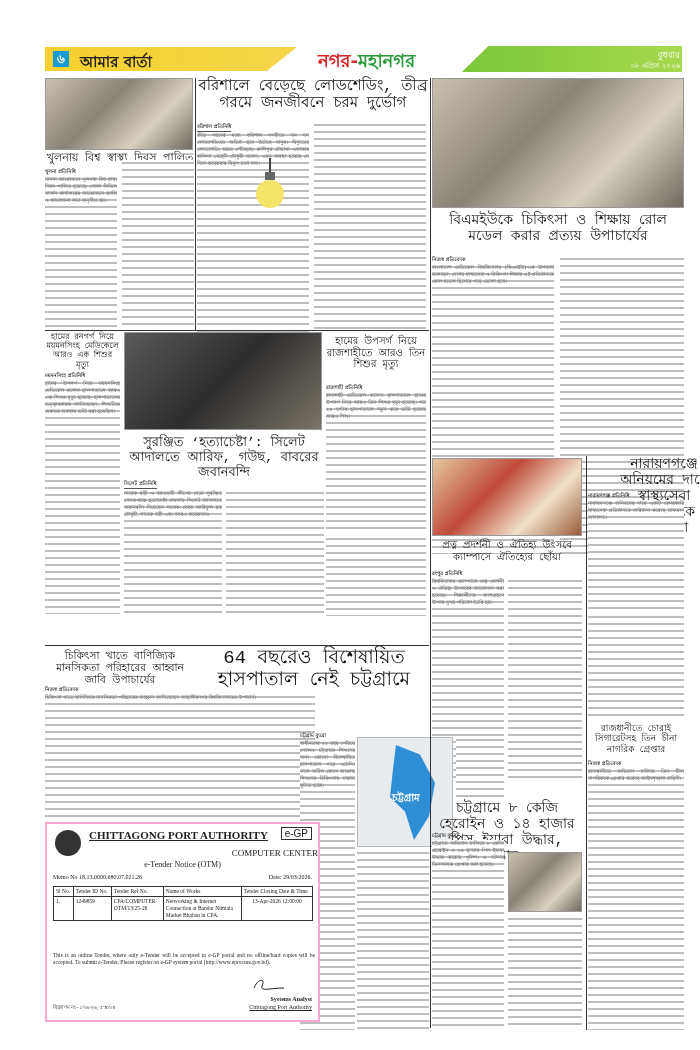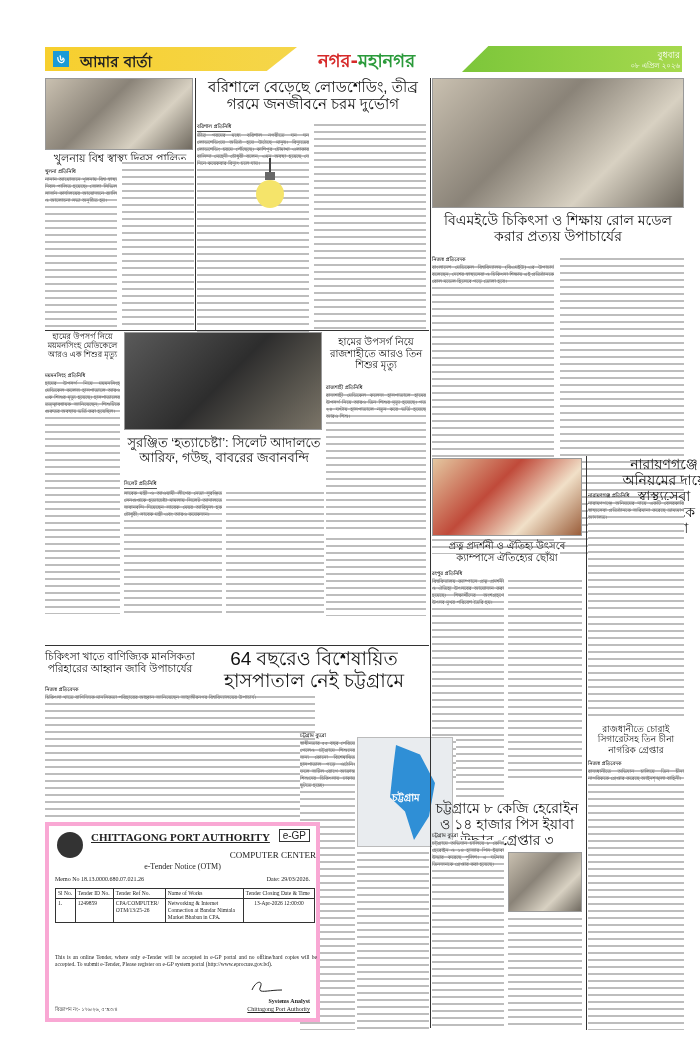--- a/index.html
+++ b/index.html
@@ -16,7 +16,7 @@
 .photo{background:linear-gradient(135deg,#c9c0b0,#8a8378 40%,#d8d1c2 70%,#6f695f);border:1px solid #999}
 .photo.dark{background:linear-gradient(135deg,#5a5a5a,#2d2d2d 50%,#7b7568)}
 .photo.warm{background:linear-gradient(135deg,#e4c7a0,#c04a3a 40%,#f1e0c8 70%,#9a5d3a)}
-.h{font-family:Liberation Sans, sans-serif;color:#111;text-align:center;line-height:1.15}
+.h{font-family:Liberation Mono, monospace;color:#111;text-align:center;line-height:1.15}
 .txt{font:5px/7px "DejaVu Sans",sans-serif;color:#555;text-align:justify;overflow:hidden;background:repeating-linear-gradient(#fff 0 2px,#bdbdbd 2px 4px,#fff 4px 7px)}
 .by{font:bold 5px "DejaVu Sans",sans-serif;color:#333;border-bottom:1px solid #555;display:inline-block}
 .rule{background:#333}

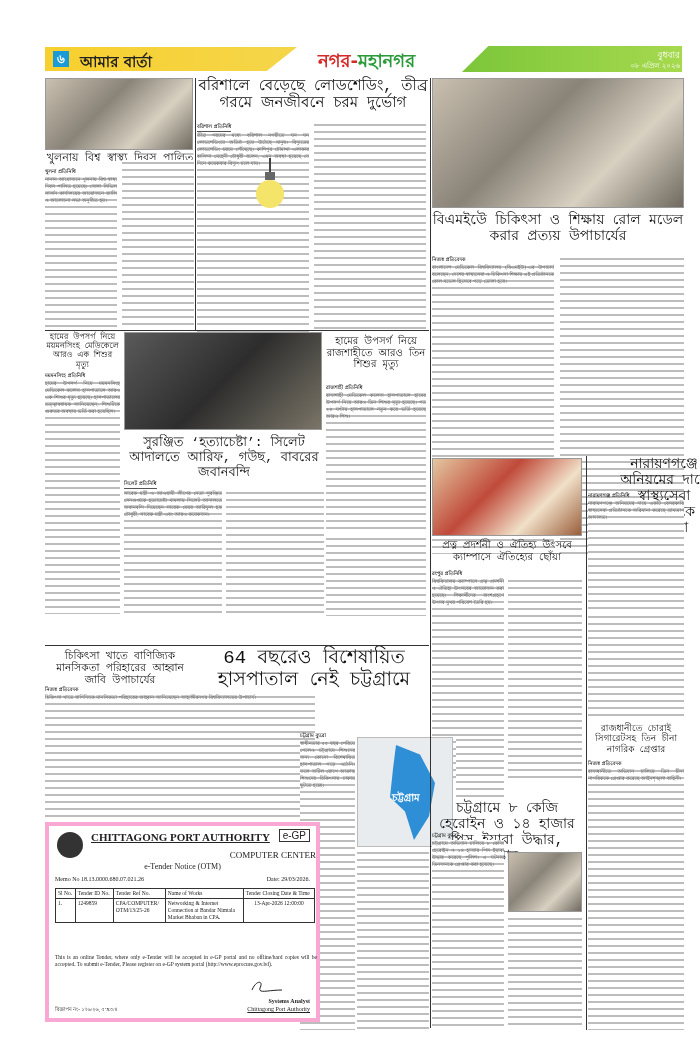--- a/index.html
+++ b/index.html
@@ -67,7 +67,7 @@
 </svg>
 
 <div class="abs photo" style="left:432px;top:78px;width:252px;height:130px"></div>
-<div class="abs h" style="left:432px;top:212px;width:252px;font-size:14px">বিএমইউে চিকিৎসা ও শিক্ষায় রোল মডেল করার প্রত্যয় উপাচার্যের</div>
+<div class="abs h" style="left:432px;top:212px;width:252px;font-size:14px">বিএমইউকে চিকিৎসা ও শিক্ষায় রোল মডেল করার প্রত্যয় উপাচার্যের</div>
 <div class="abs by" style="left:432px;top:256px">নিজস্ব প্রতিবেদক</div>
 <div class="abs txt" style="left:432px;top:264px;width:122px;height:290px">বাংলাদেশ মেডিকেল বিশ্ববিদ্যালয় (বিএমইউ)-এর উপাচার্য বলেছেন, দেশের স্বাস্থ্যসেবা ও চিকিৎসা শিক্ষায় এই প্রতিষ্ঠানকে রোল মডেল হিসেবে গড়ে তোলা হবে।</div>
 <div class="abs txt" style="left:560px;top:256px;width:124px;height:300px"></div>

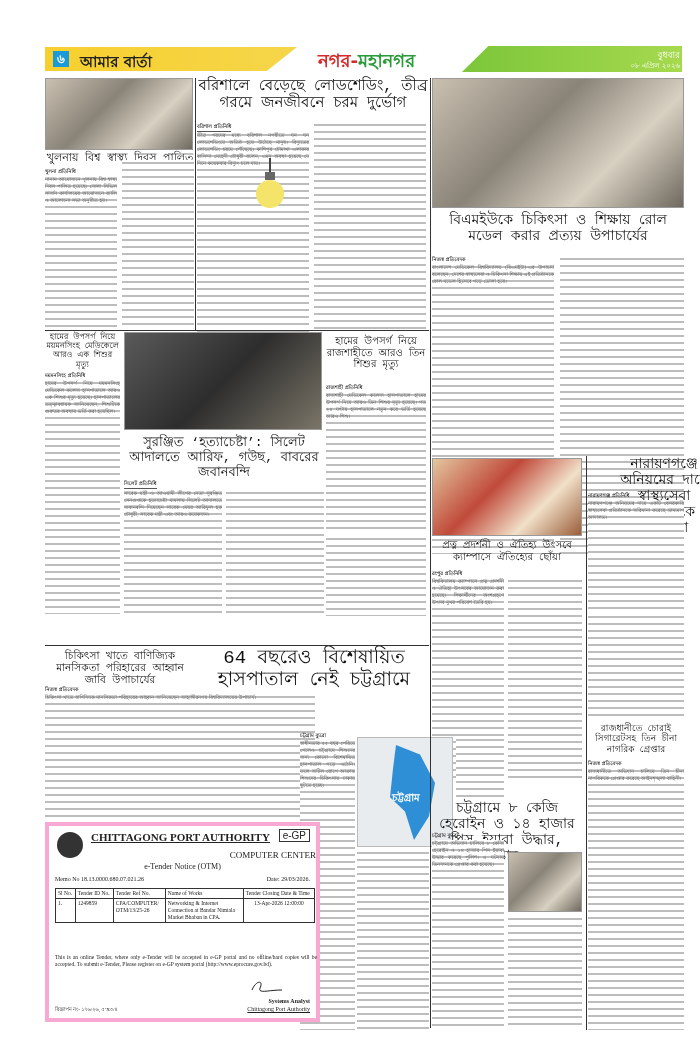--- a/index.html
+++ b/index.html
@@ -72,7 +72,7 @@
 <div class="abs txt" style="left:432px;top:264px;width:122px;height:290px">বাংলাদেশ মেডিকেল বিশ্ববিদ্যালয় (বিএমইউ)-এর উপাচার্য বলেছেন, দেশের স্বাস্থ্যসেবা ও চিকিৎসা শিক্ষায় এই প্রতিষ্ঠানকে রোল মডেল হিসেবে গড়ে তোলা হবে।</div>
 <div class="abs txt" style="left:560px;top:256px;width:124px;height:300px"></div>
 
-<div class="abs h" style="left:45px;top:332px;width:75px;font-size:8px">হামের উপসর্গ নিয়ে ময়মনসিংহ মেডিকেলে আরও এক শিশুর মৃত্যু</div>
+<div class="abs h" style="left:45px;top:332px;width:75px;font-size:8px">হামের রনগর্গ নিয়ে ময়মনসিংহ মেডিকেলে আরও এক শিশুর মৃত্যু</div>
 <div class="abs by" style="left:45px;top:372px">ময়মনসিংহ প্রতিনিধি</div>
 <div class="abs txt" style="left:45px;top:380px;width:75px;height:234px">হামের উপসর্গ নিয়ে ময়মনসিংহ মেডিকেল কলেজ হাসপাতালে আরও এক শিশুর মৃত্যু হয়েছে। হাসপাতালের তত্ত্বাবধায়ক জানিয়েছেন, শিশুটিকে গুরুতর অবস্থায় ভর্তি করা হয়েছিল।</div>
 <div class="abs photo dark" style="left:124px;top:332px;width:198px;height:98px"></div>

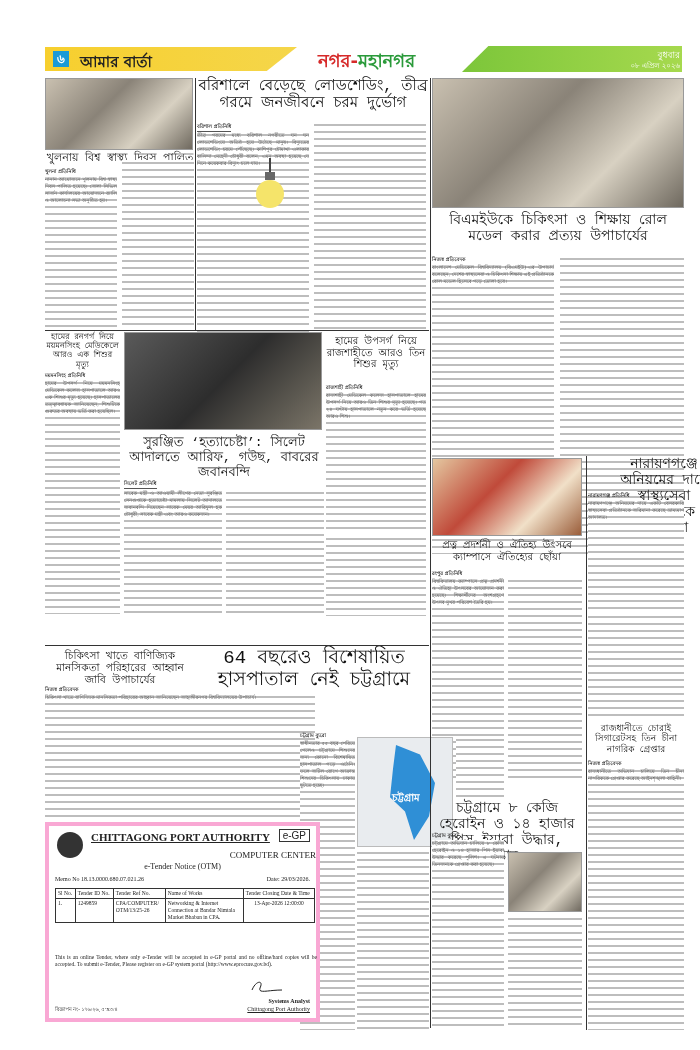--- a/index.html
+++ b/index.html
@@ -24,7 +24,7 @@
 .map{left:357px;top:737px;width:96px;height:110px;background:#e9ecef;border:1px solid #bbb}
 .map-shape{left:378px;top:745px;width:60px;height:95px;background:#2f8fd6;clip-path:polygon(30% 0,70% 10%,95% 40%,85% 75%,60% 100%,45% 70%,20% 55%,25% 25%)}
 .map-lbl{left:392px;top:790px;font:bold 10px "DejaVu Sans",sans-serif;color:#fff}
-.tender{left:45px;top:822px;width:275px;height:200px;border:4px solid #f9a8d4;font-family:"Liberation Serif",serif;color:#222;background:#fff}
+.tender{left:45px;top:822px;width:275px;height:200px;border:2px solid #f9a8d4;font-family:"Liberation Serif",serif;color:#222;background:#fff}
 .t-logo{left:8px;top:6px;width:26px;height:26px;border-radius:50%;background:#333}
 .t-org{left:42px;top:5px;font:bold 11px "Liberation Serif",serif;text-decoration:underline}
 .t-egp{right:6px;top:3px;border:1px solid #333;font:10px "Liberation Sans",sans-serif;padding:0 3px}

